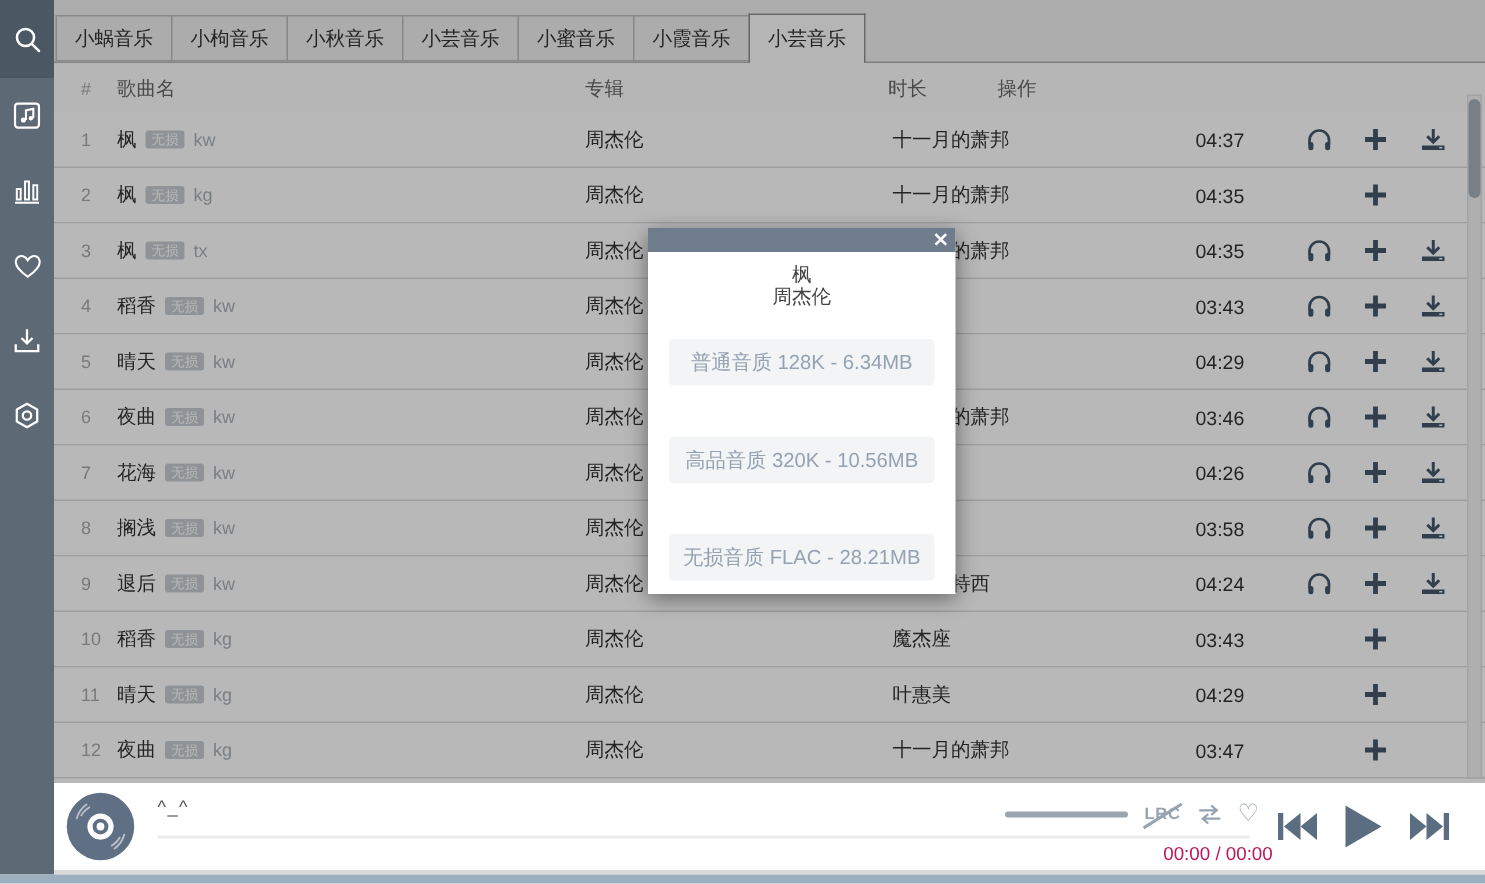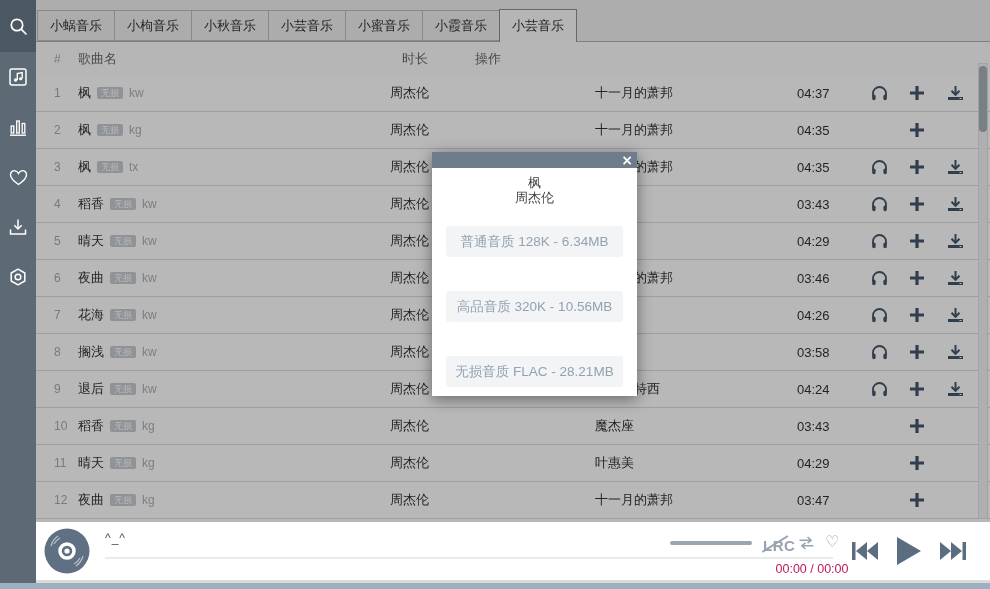--- a/index.html
+++ b/index.html
@@ -142,6 +142,7 @@
   <div class="thead">
     <div class="col-idx">#</div>
     <div class="col-name">歌曲名</div>
+    <div class="col-album">专辑</div>
     <div class="col-dur">时长</div>
     <div class="col-act">操作</div>
   </div>

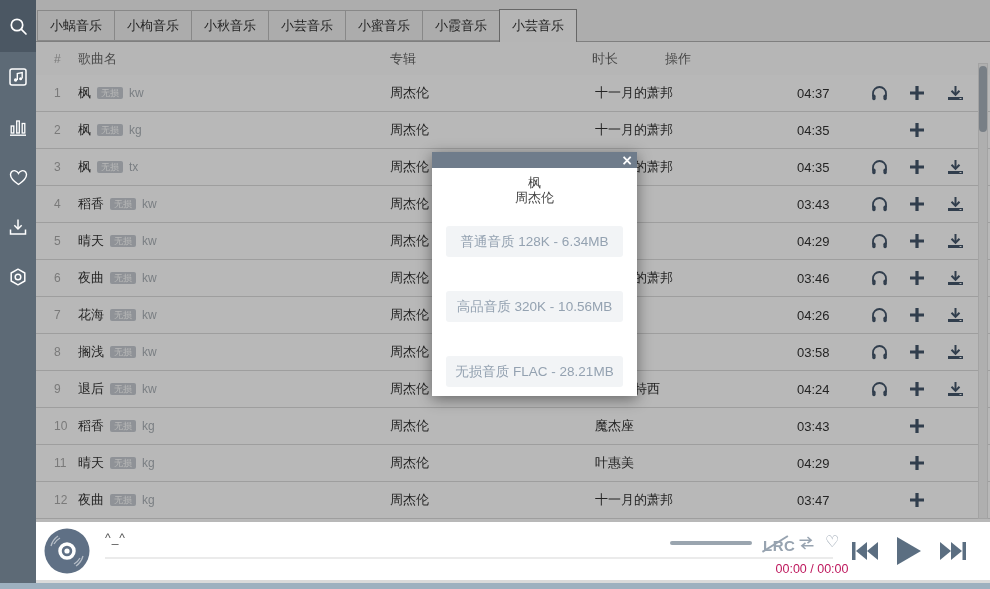--- a/index.html
+++ b/index.html
@@ -58,7 +58,7 @@
   .progress { position:absolute; left:69px; top:35px; width:728px; height:2px; background:#ebebeb; cursor:pointer; }
   .volume { position:absolute; left:634px; top:19px; width:82px; height:4px; border-radius:2px; background:#9aa5af; cursor:pointer; }
   .mini-ic { position:absolute; top:14px; cursor:pointer; color:#97a3b0; }
-  .lrc { left:727px; font-size:15px; font-weight:bold; letter-spacing:0.5px; position:absolute; top:15px; cursor:pointer; color:#97a3b0; }
+  .lrc { left:727px; font-size:11px; font-weight:bold; letter-spacing:0.5px; position:absolute; top:15px; cursor:pointer; color:#97a3b0; }
   .lrc::after { content:""; position:absolute; left:-3px; top:6px; width:30px; height:1.5px; background:#97a3b0; transform:rotate(-32deg); }
   .repeat { left:762px; }
   .heart-ic { left:789px; top:10px; font-size:16px; }

